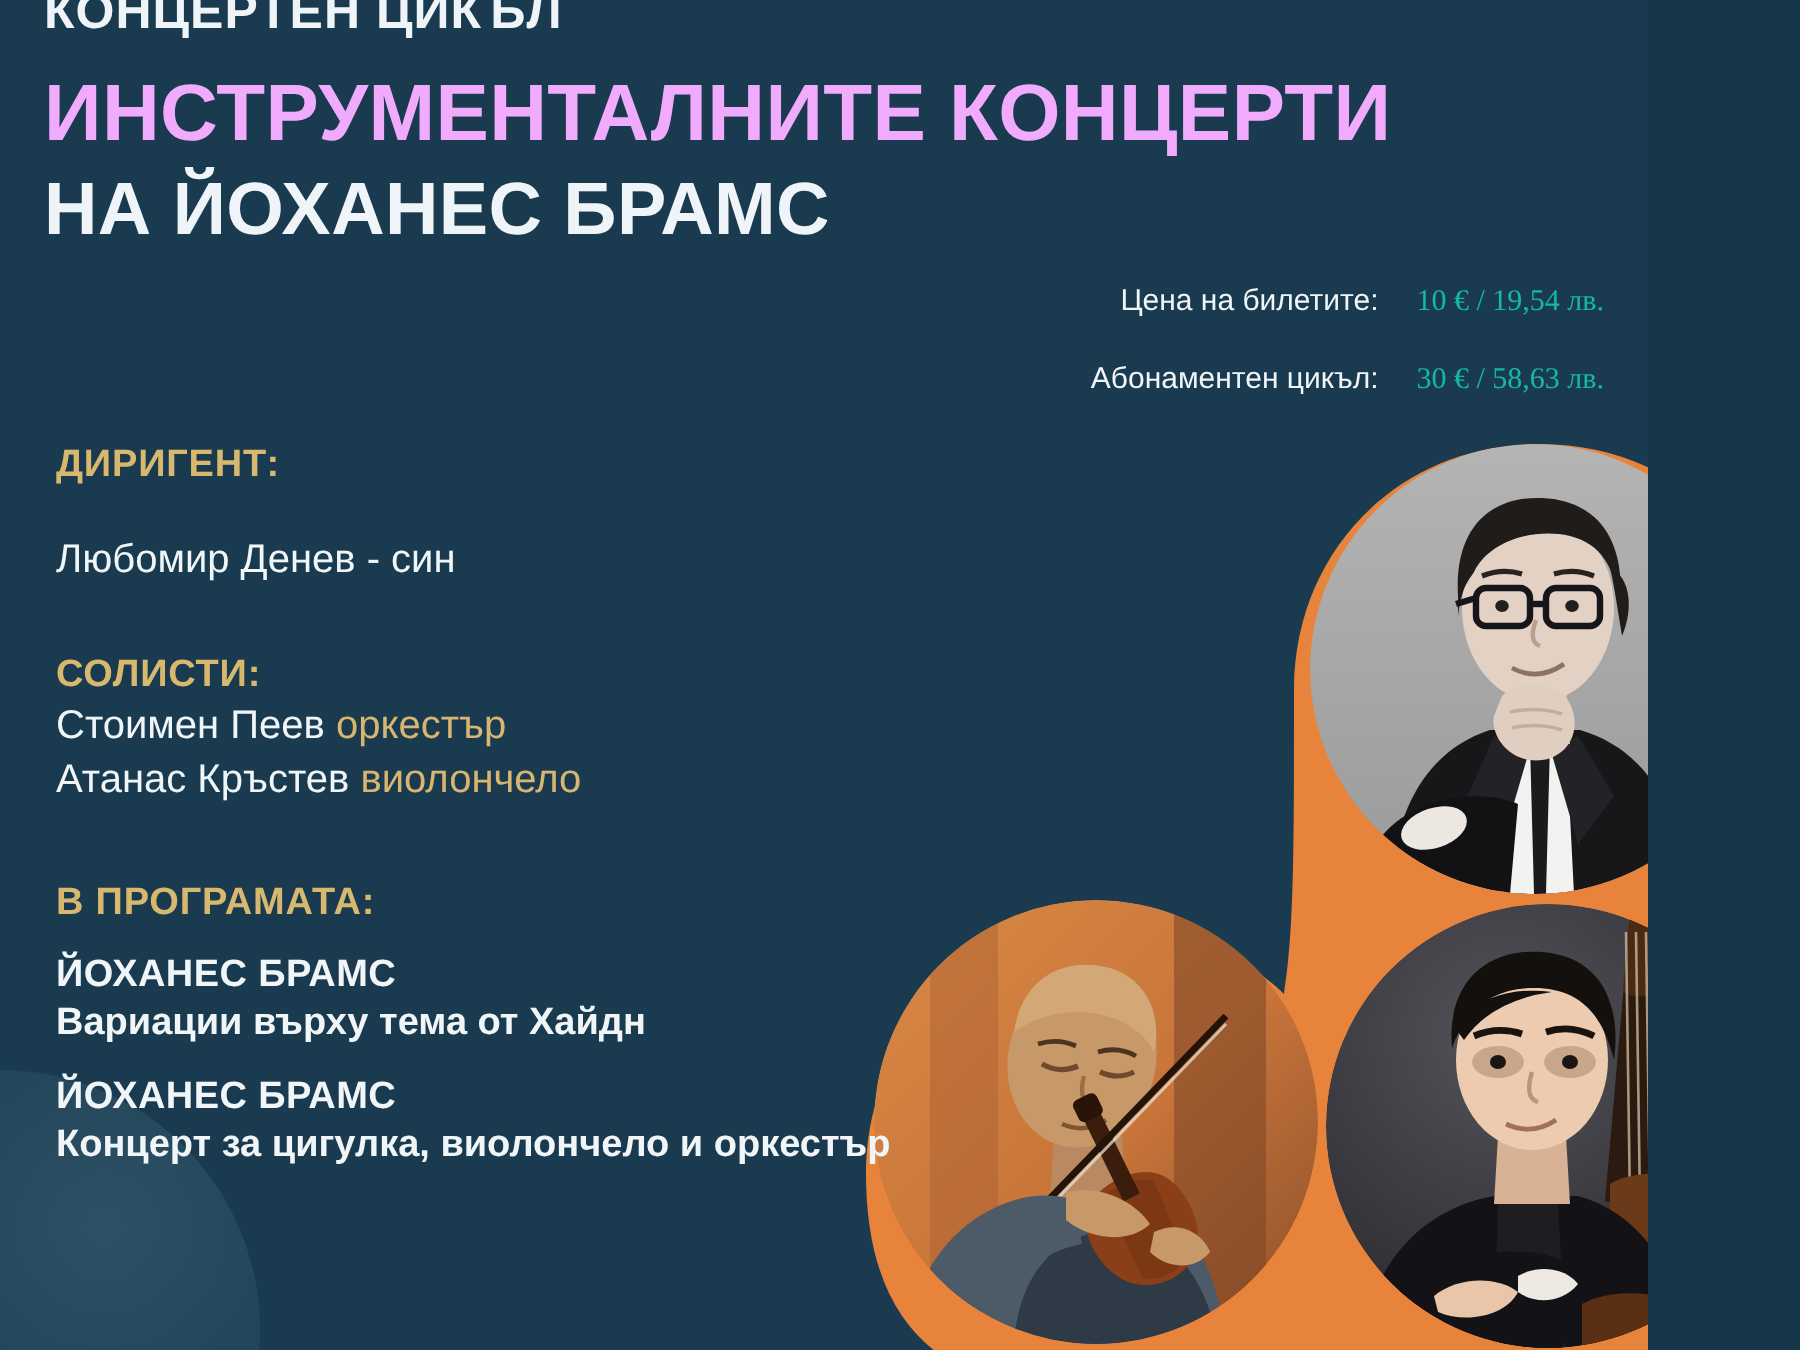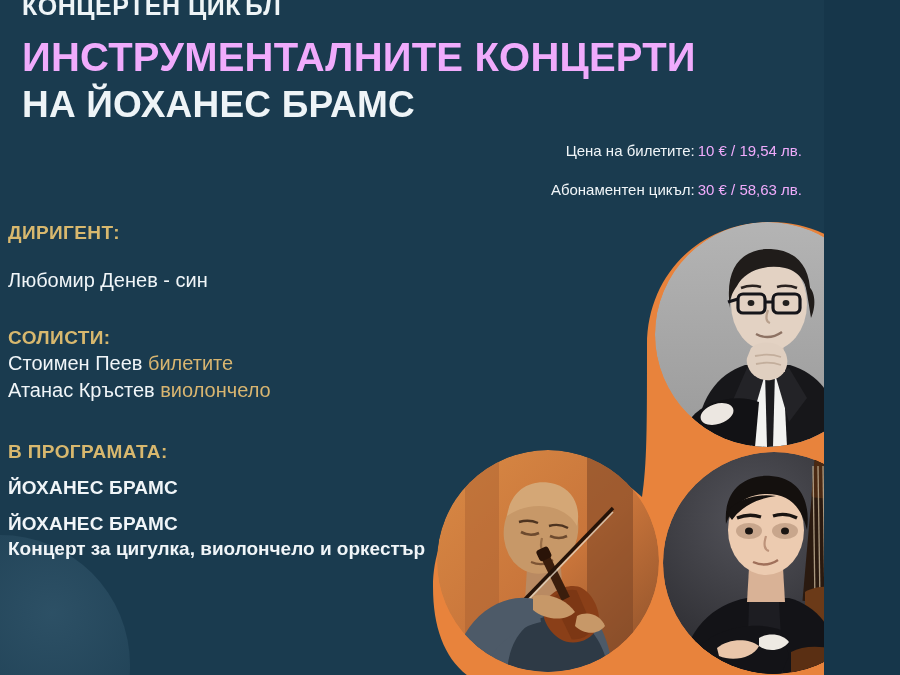--- a/index.html
+++ b/index.html
@@ -70,7 +70,7 @@
   .price-row { font-size:15px; line-height:1.25; white-space:nowrap; margin-bottom:20px; }
   .price-row:last-child { margin-bottom:0; }
   .price-label { color:#f0f5f8; }
-  .price-value { color:#f0abfc; margin-left:3px; }
+  .price-value { color:#14b8a6; margin-left:19px;font-family:Liberation Serif, serif; }
 
   
   .info { position:absolute; left:8px; top:222px; width:420px; z-index:4; }

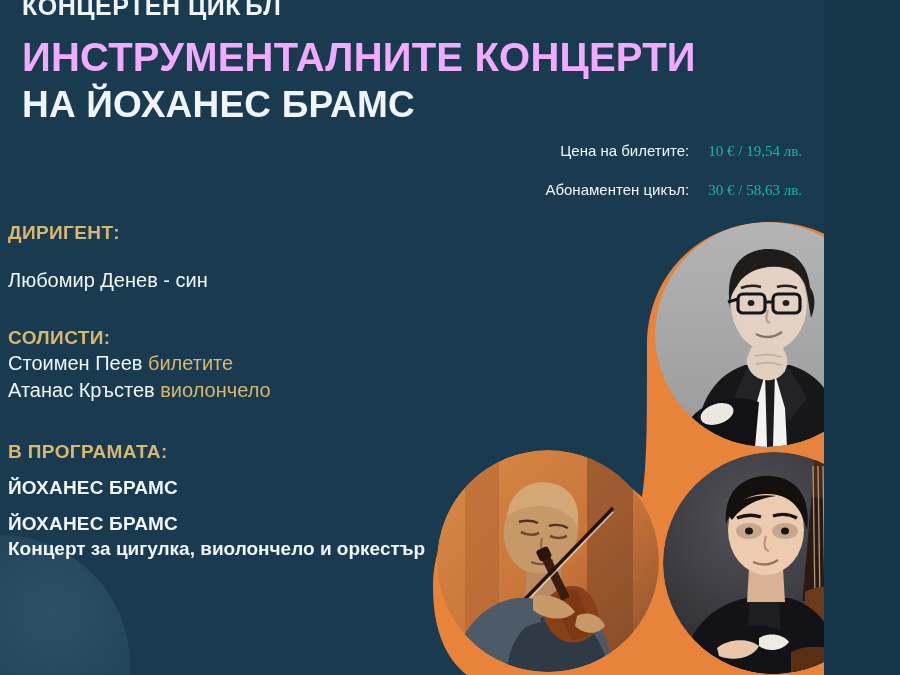--- a/index.html
+++ b/index.html
@@ -73,7 +73,7 @@
   .price-value { color:#14b8a6; margin-left:19px;font-family:Liberation Serif, serif; }
 
   
-  .info { position:absolute; left:8px; top:222px; width:420px; z-index:4; }
+  .info { position:absolute; left:28px; top:222px; width:420px; z-index:4; }
 
   .sec-head {
     font-size:19px;

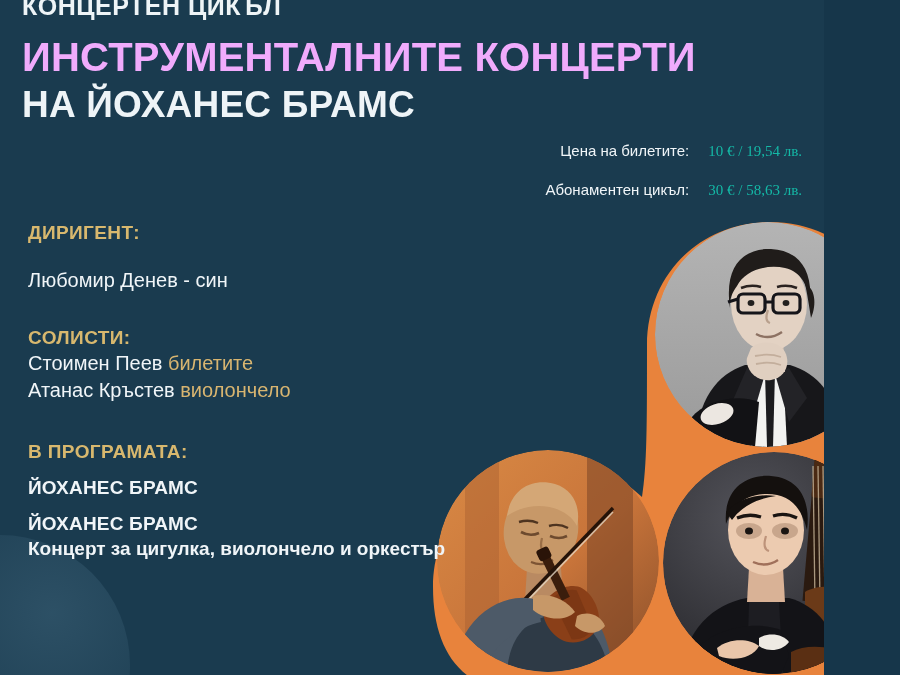--- a/index.html
+++ b/index.html
@@ -340,7 +340,7 @@
       <div class="sec-head">СОЛИСТИ:</div>
       <div class="sec-line">
         <span>Стоимен Пеев</span>
-        <span class="instrument">билетите</span>
+        <span class="instrument">оркестър</span>
       </div>
       <div class="sec-line">
         <span>Атанас Кръстев</span>

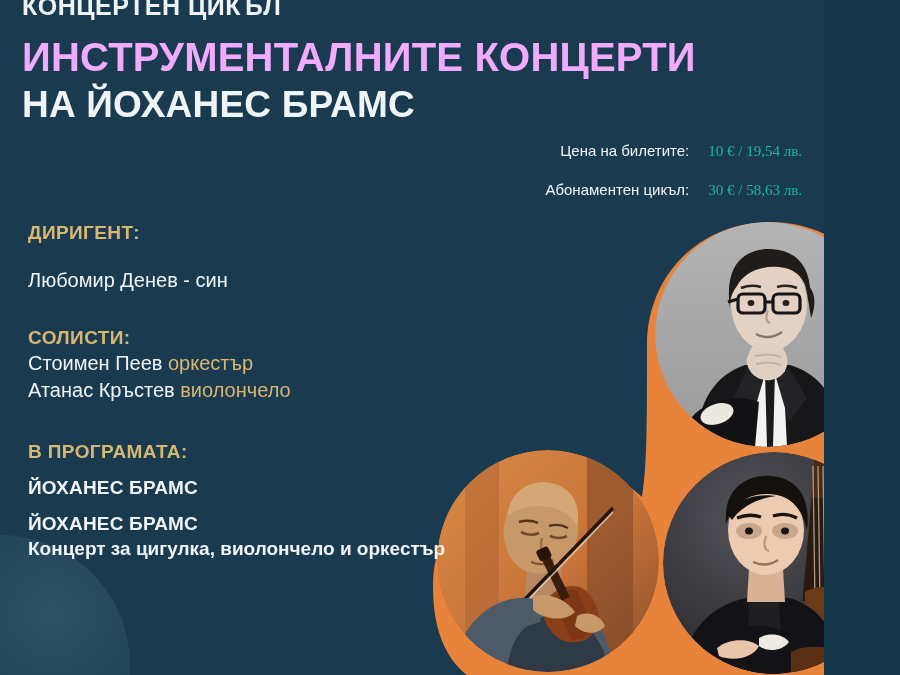--- a/index.html
+++ b/index.html
@@ -353,6 +353,7 @@
 
       <div class="work">
         <div class="work-composer">ЙОХАНЕС БРАМС</div>
+        <div class="work-title">Вариации върху тема от Хайдн</div>
       </div>
 
       <div class="work">

